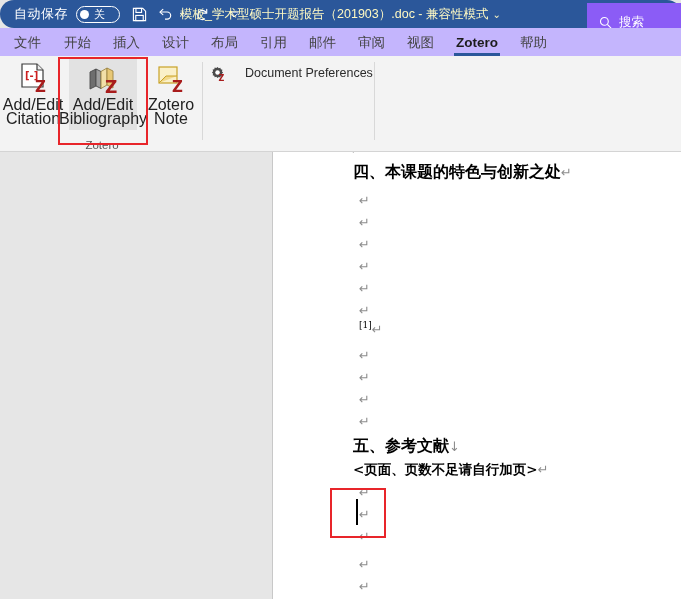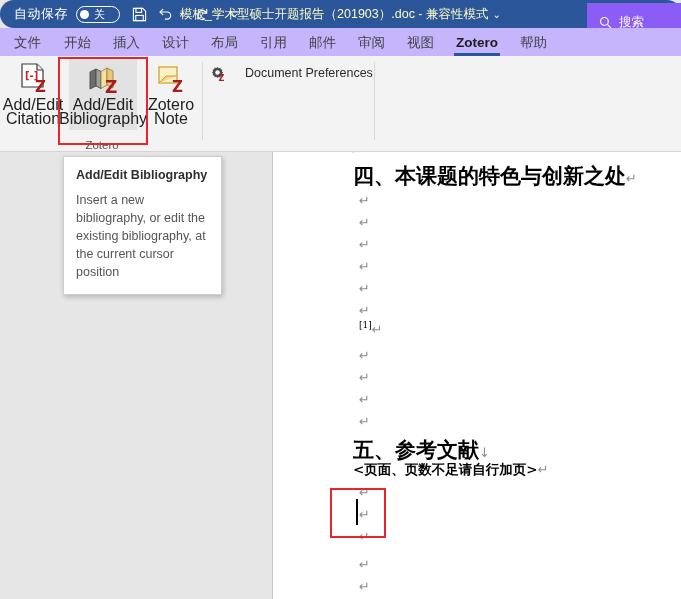--- a/index.html
+++ b/index.html
@@ -320,10 +320,6 @@
 
   <div class="hl-ribbon"></div>
 
-  <div class="tooltip">
-    <div class="tt-title">Add/Edit Bibliography</div>
-    <div class="tt-body">Insert a new bibliography, or edit the existing bibliography, at the current cursor position</div>
-  </div>
 
   <div class="canvas">
     <div class="page">

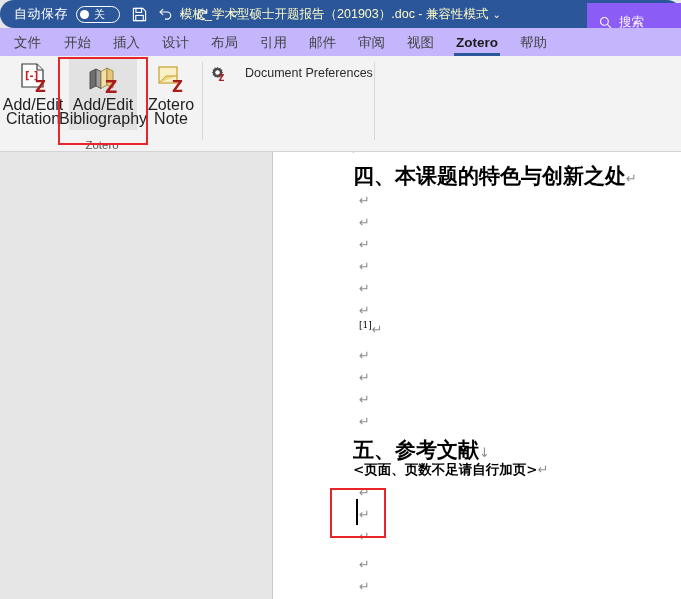--- a/index.html
+++ b/index.html
@@ -150,7 +150,7 @@
 
   .h-line {
     font-family: "DejaVu Serif", "Liberation Serif", serif;
-    font-size: 21px; font-weight: bold; color: #000000;
+    font-size: 16px; font-weight: bold; color: #000000;
     white-space: nowrap;
   }
   .sub-line {

